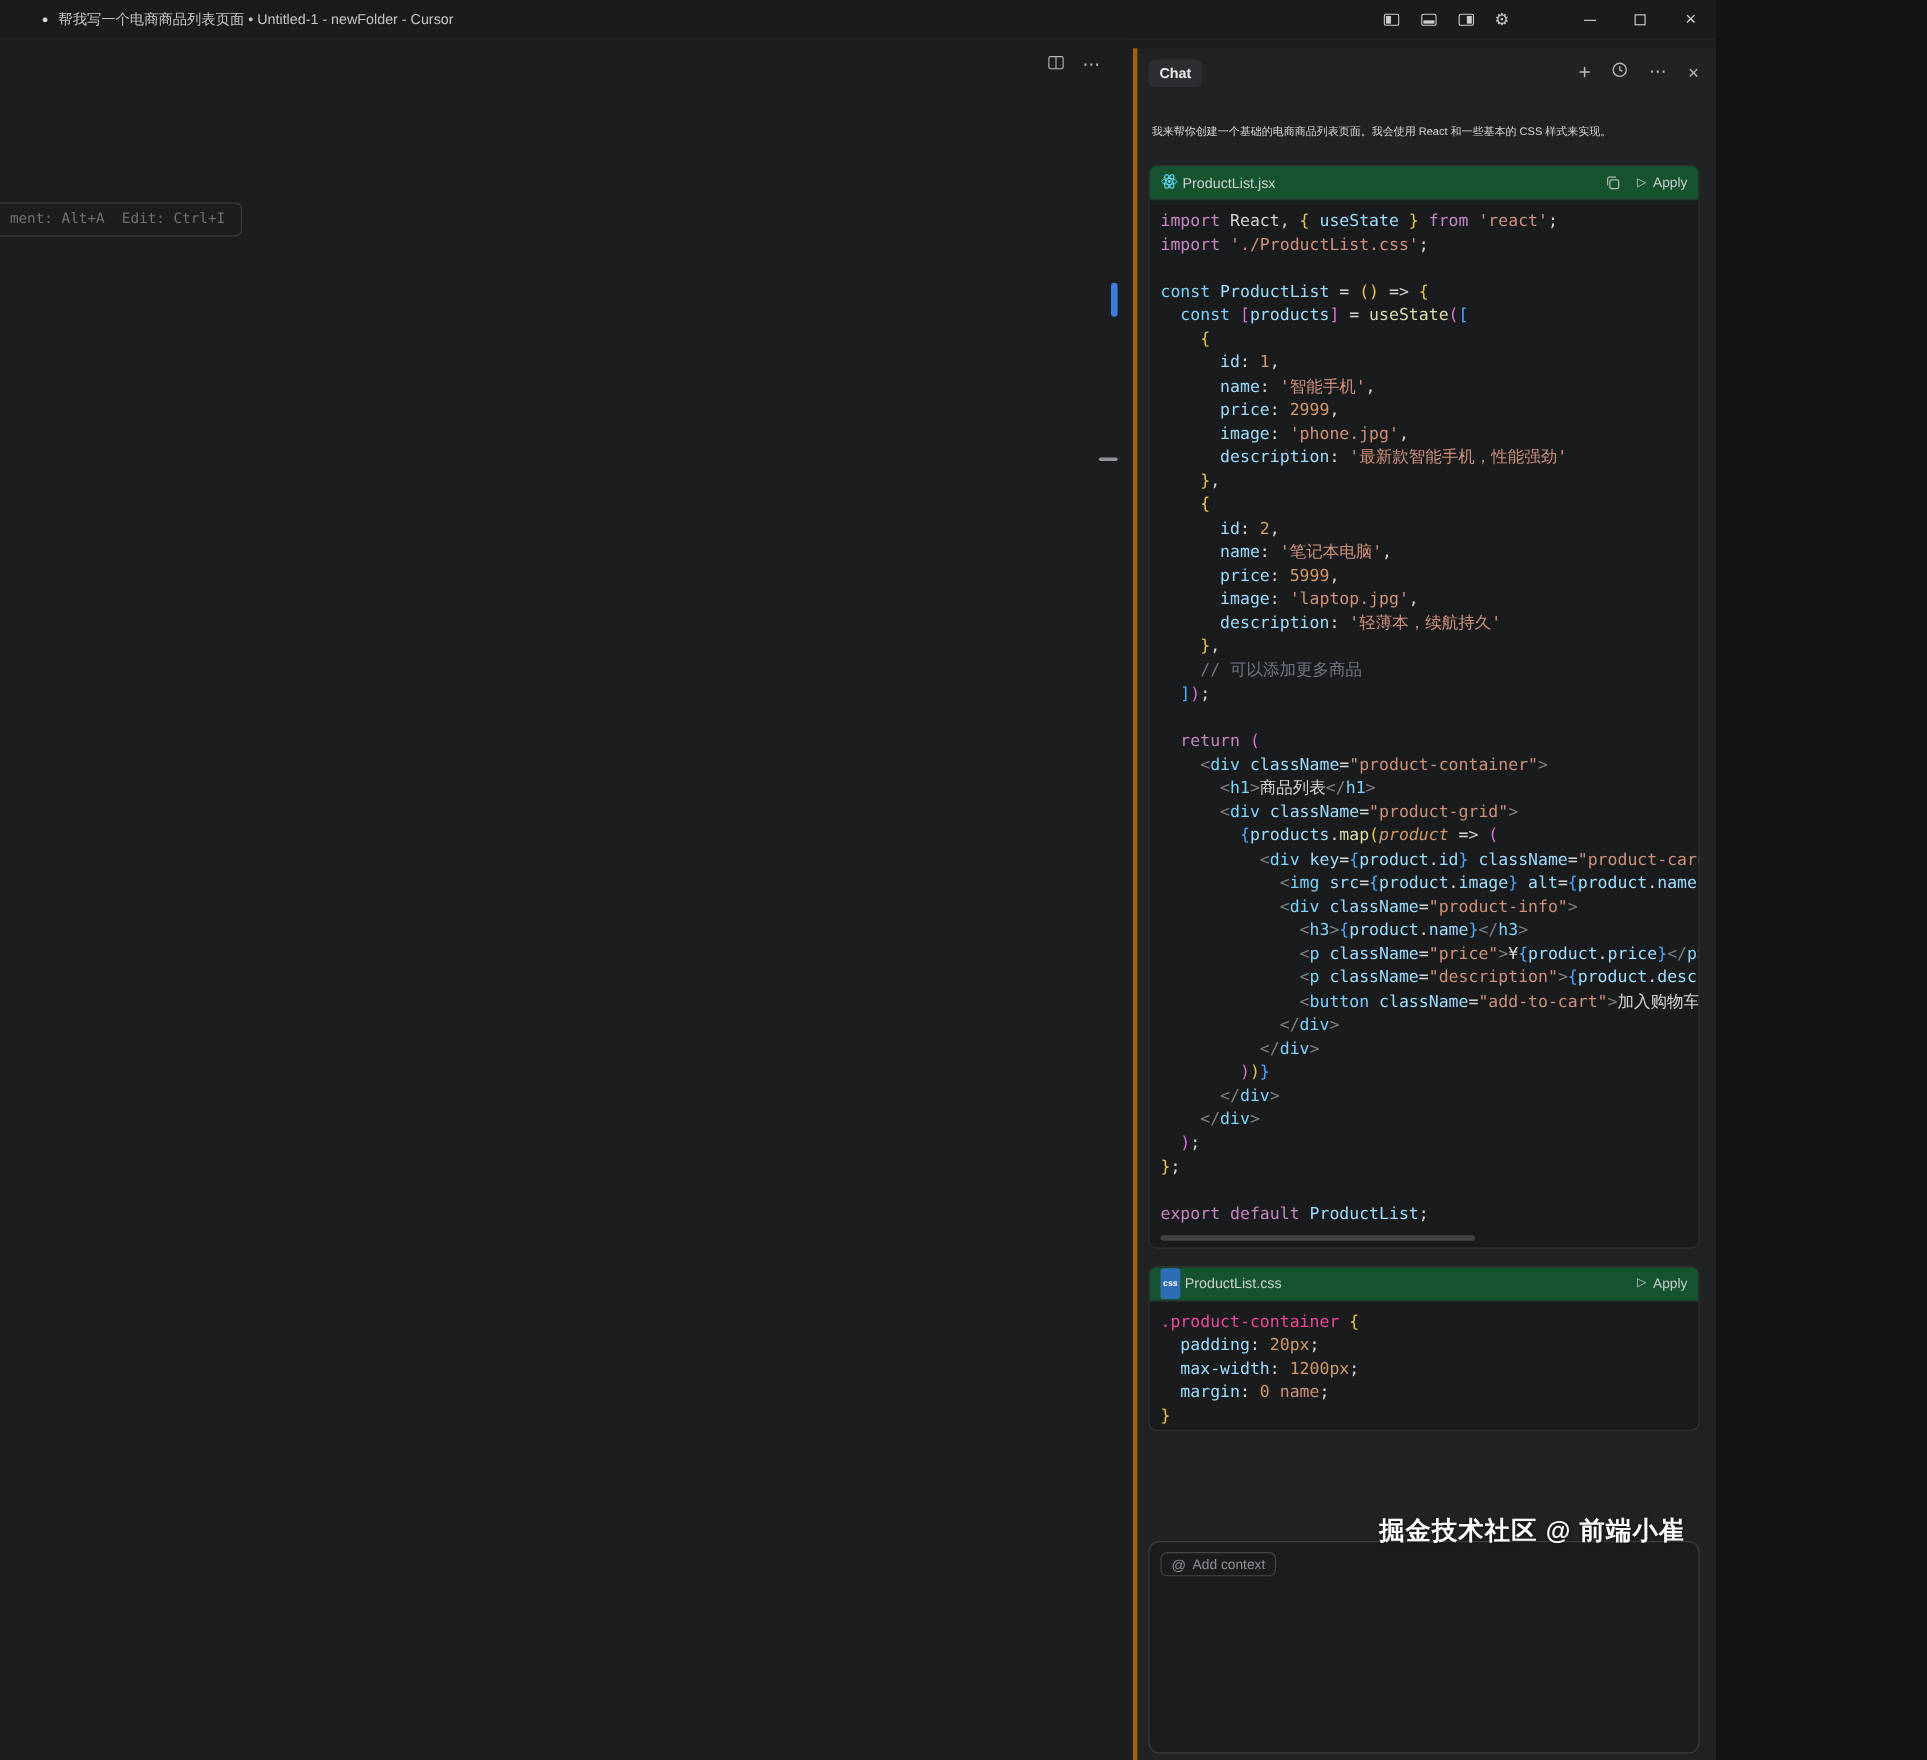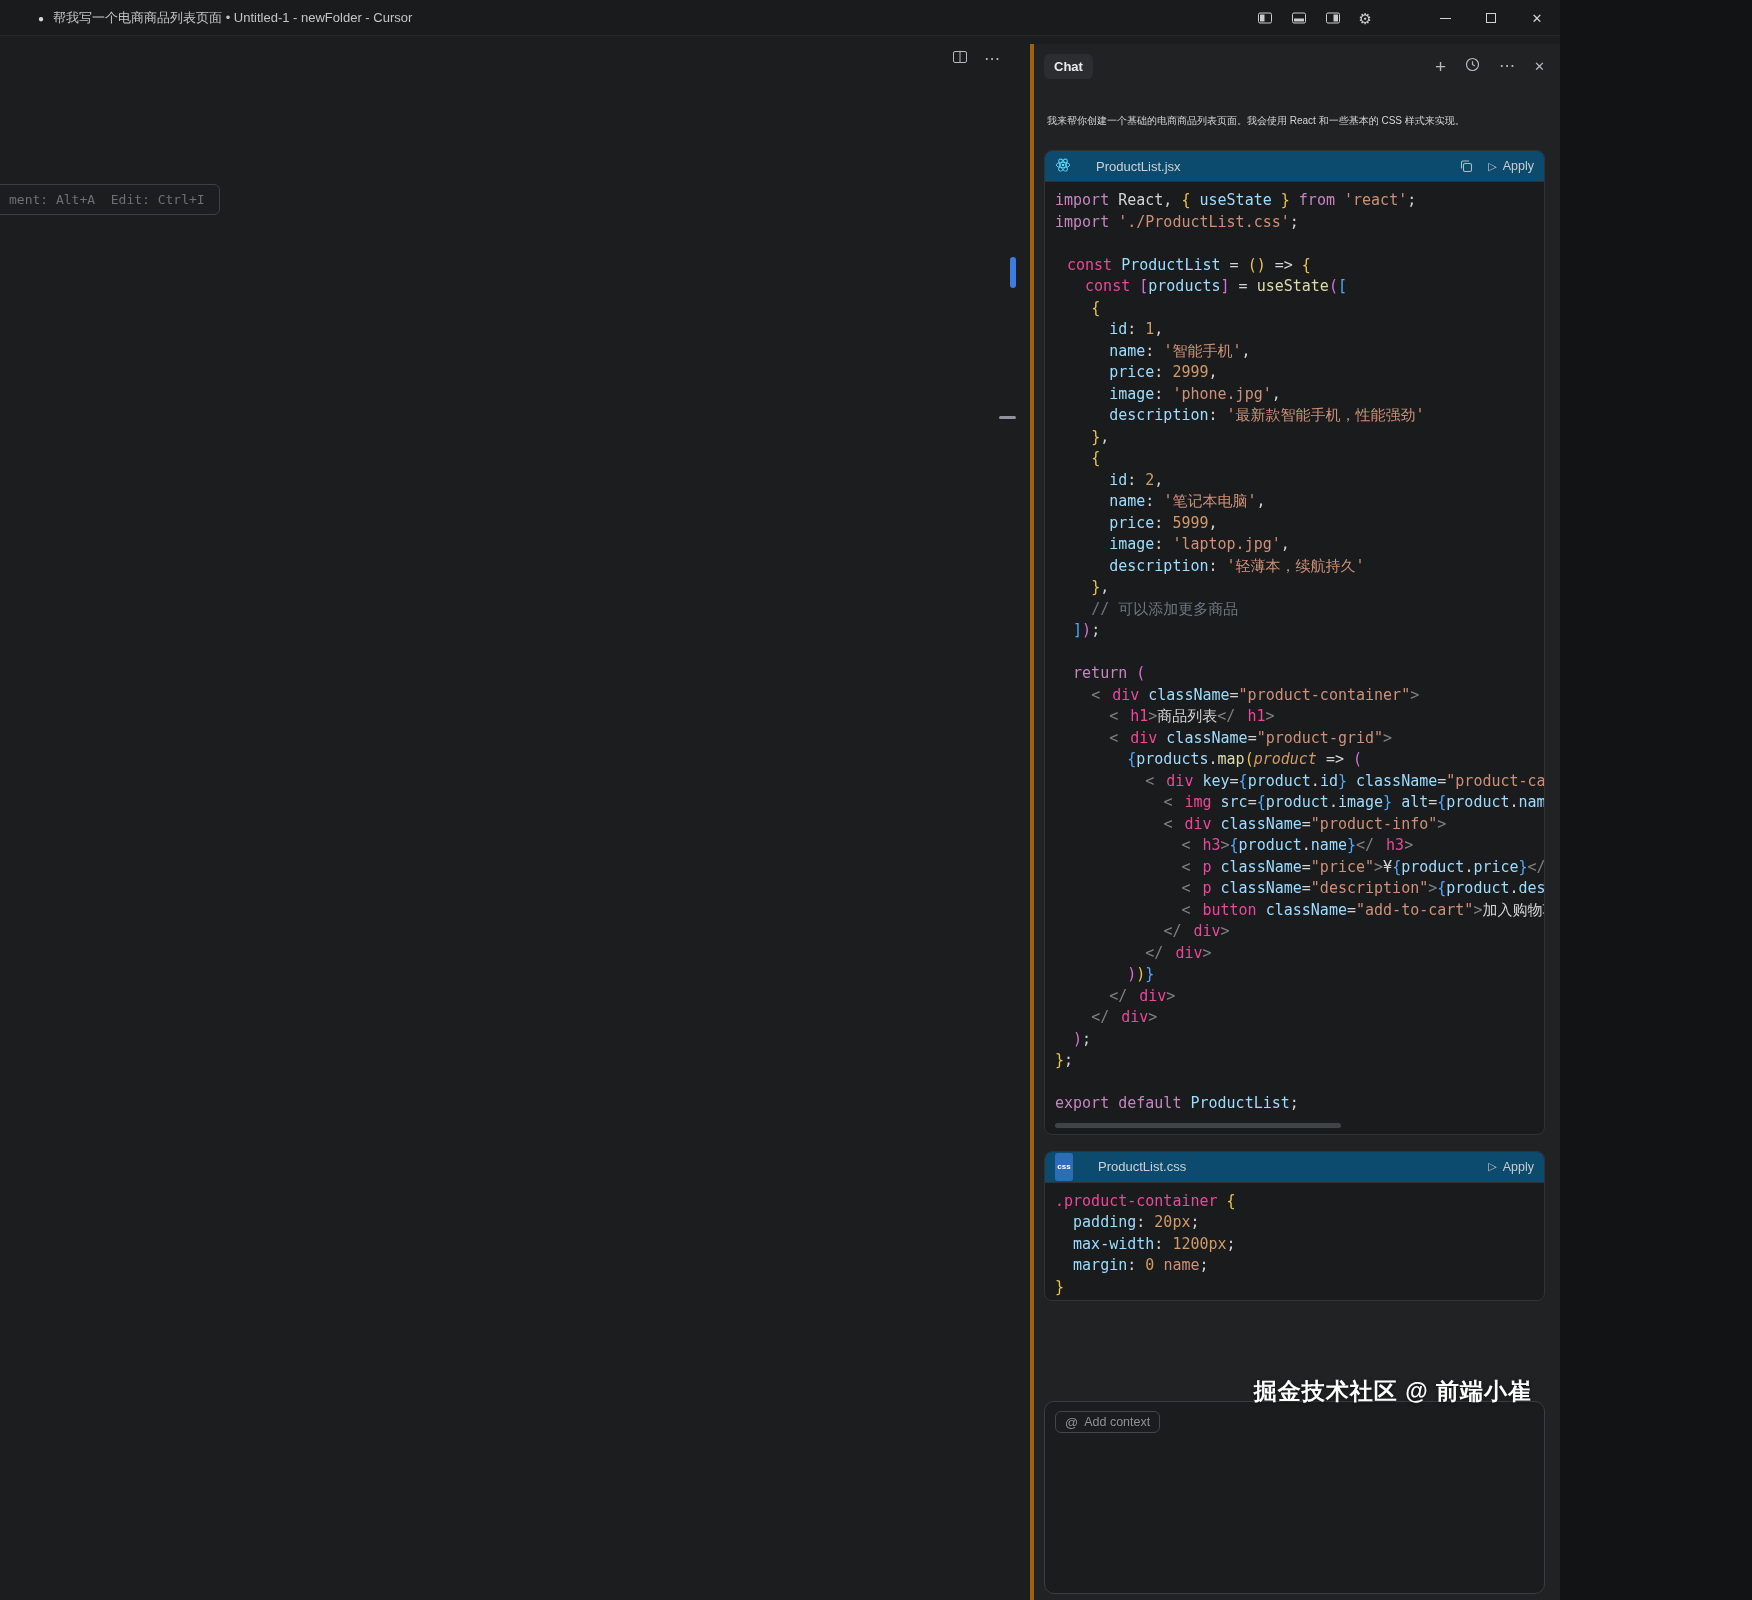--- a/index.html
+++ b/index.html
@@ -44,7 +44,7 @@
   .assistant { margin:20px 2px 0 3px; color:#d6d6d6; font-size:10px; line-height:26px; }
 
   .code-card { margin-top:16px; border:1px solid #303234; border-radius:8px; overflow:hidden; background:#1a1b1d; }
-  .code-head { height:31px; background:#0c4a6e; display:flex; align-items:center; gap:25px; padding:0 10px;
+  .code-head { height:31px; background:#14532d; display:flex; align-items:center; gap:4px; padding:0 10px;
                border-bottom:1px solid #303234; color:#ced1d3; font-size:13px; }
   .code-head-right { margin-left:auto; display:flex; align-items:center; gap:15px; }
   .copy-btn svg { display:block; }

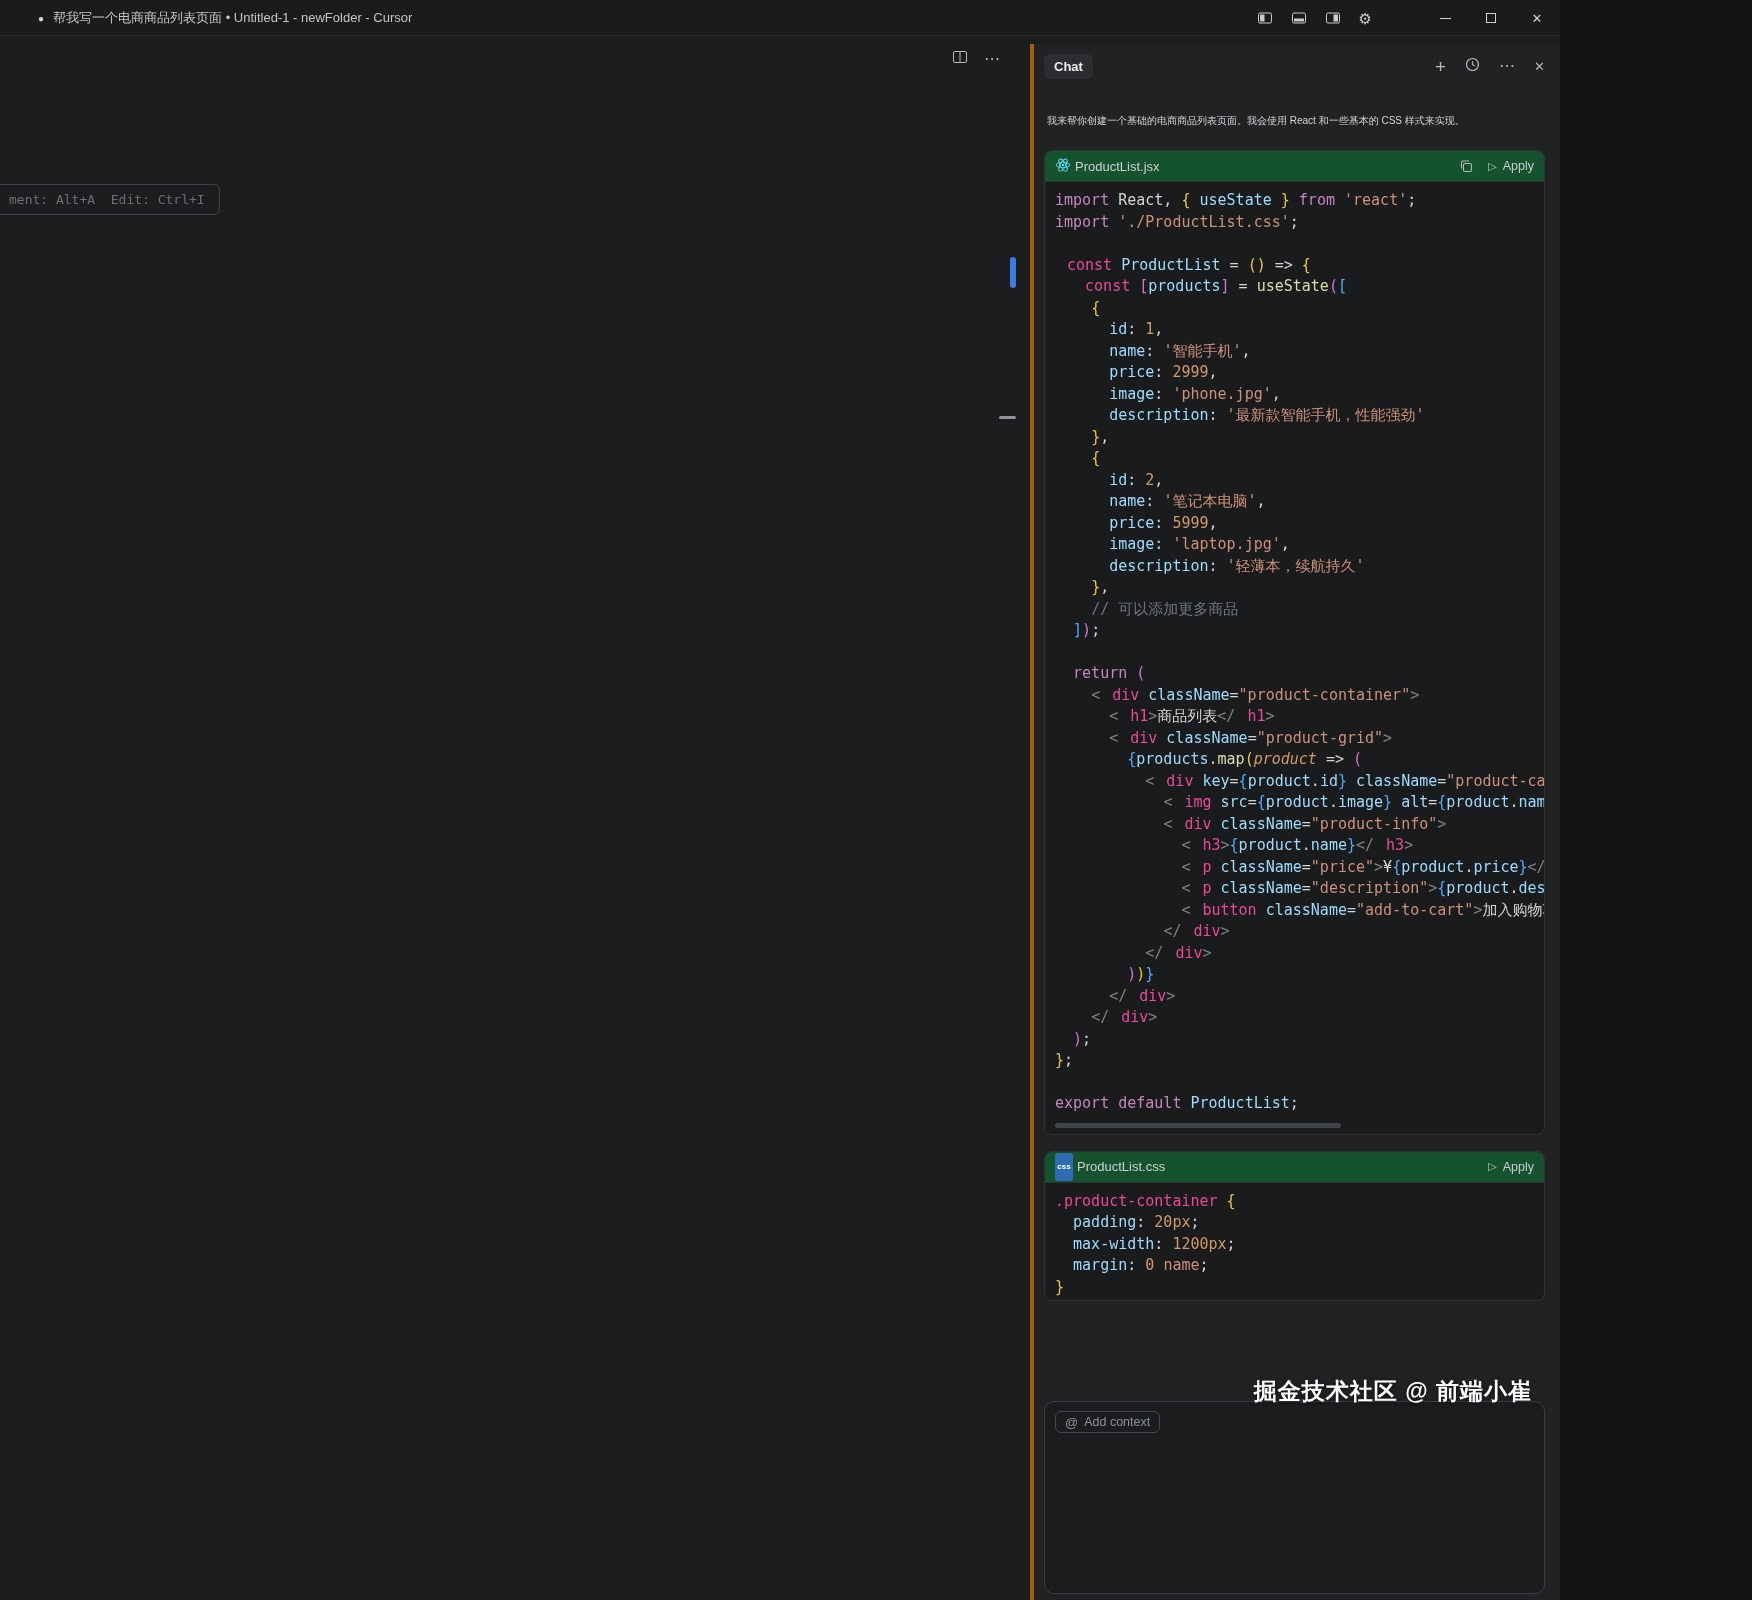--- a/index.html
+++ b/index.html
@@ -59,7 +59,7 @@
 
   
   .t-k1 { color:#c586c0; } 
-  .t-k2 { color:#ec4899;margin-left:12px; } 
+  .t-k2 { color:#7dd3fc; } 
   .t-fn { color:#dcdcaa; } 
   .t-va { color:#9cdcfe; } 
   .t-st { color:#ce9178; } 

